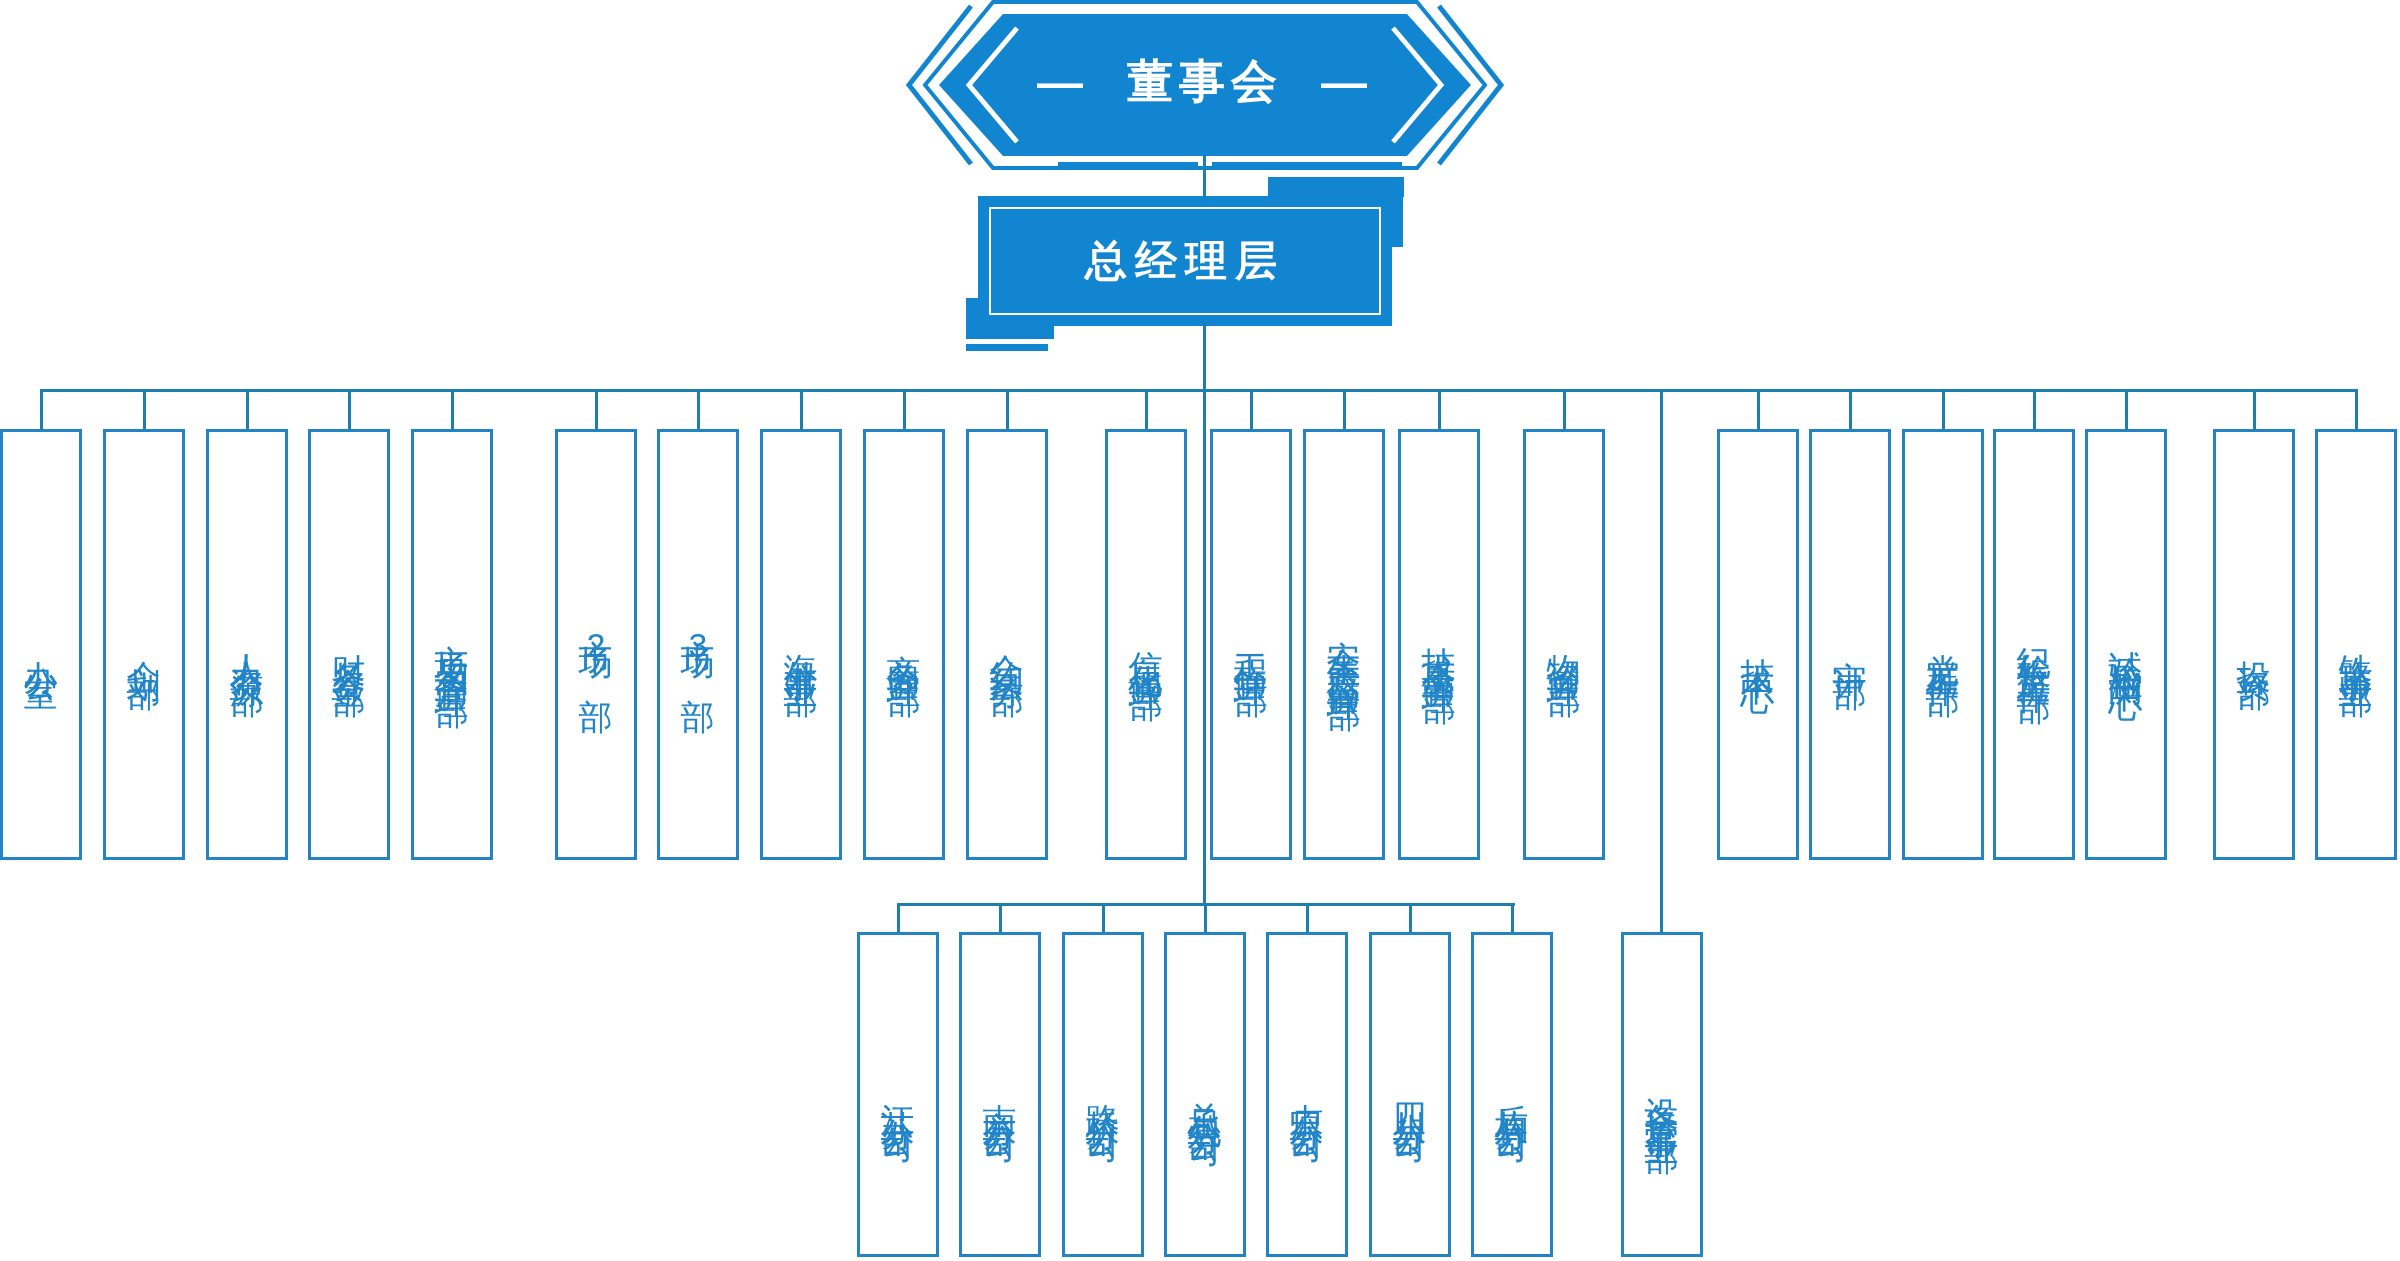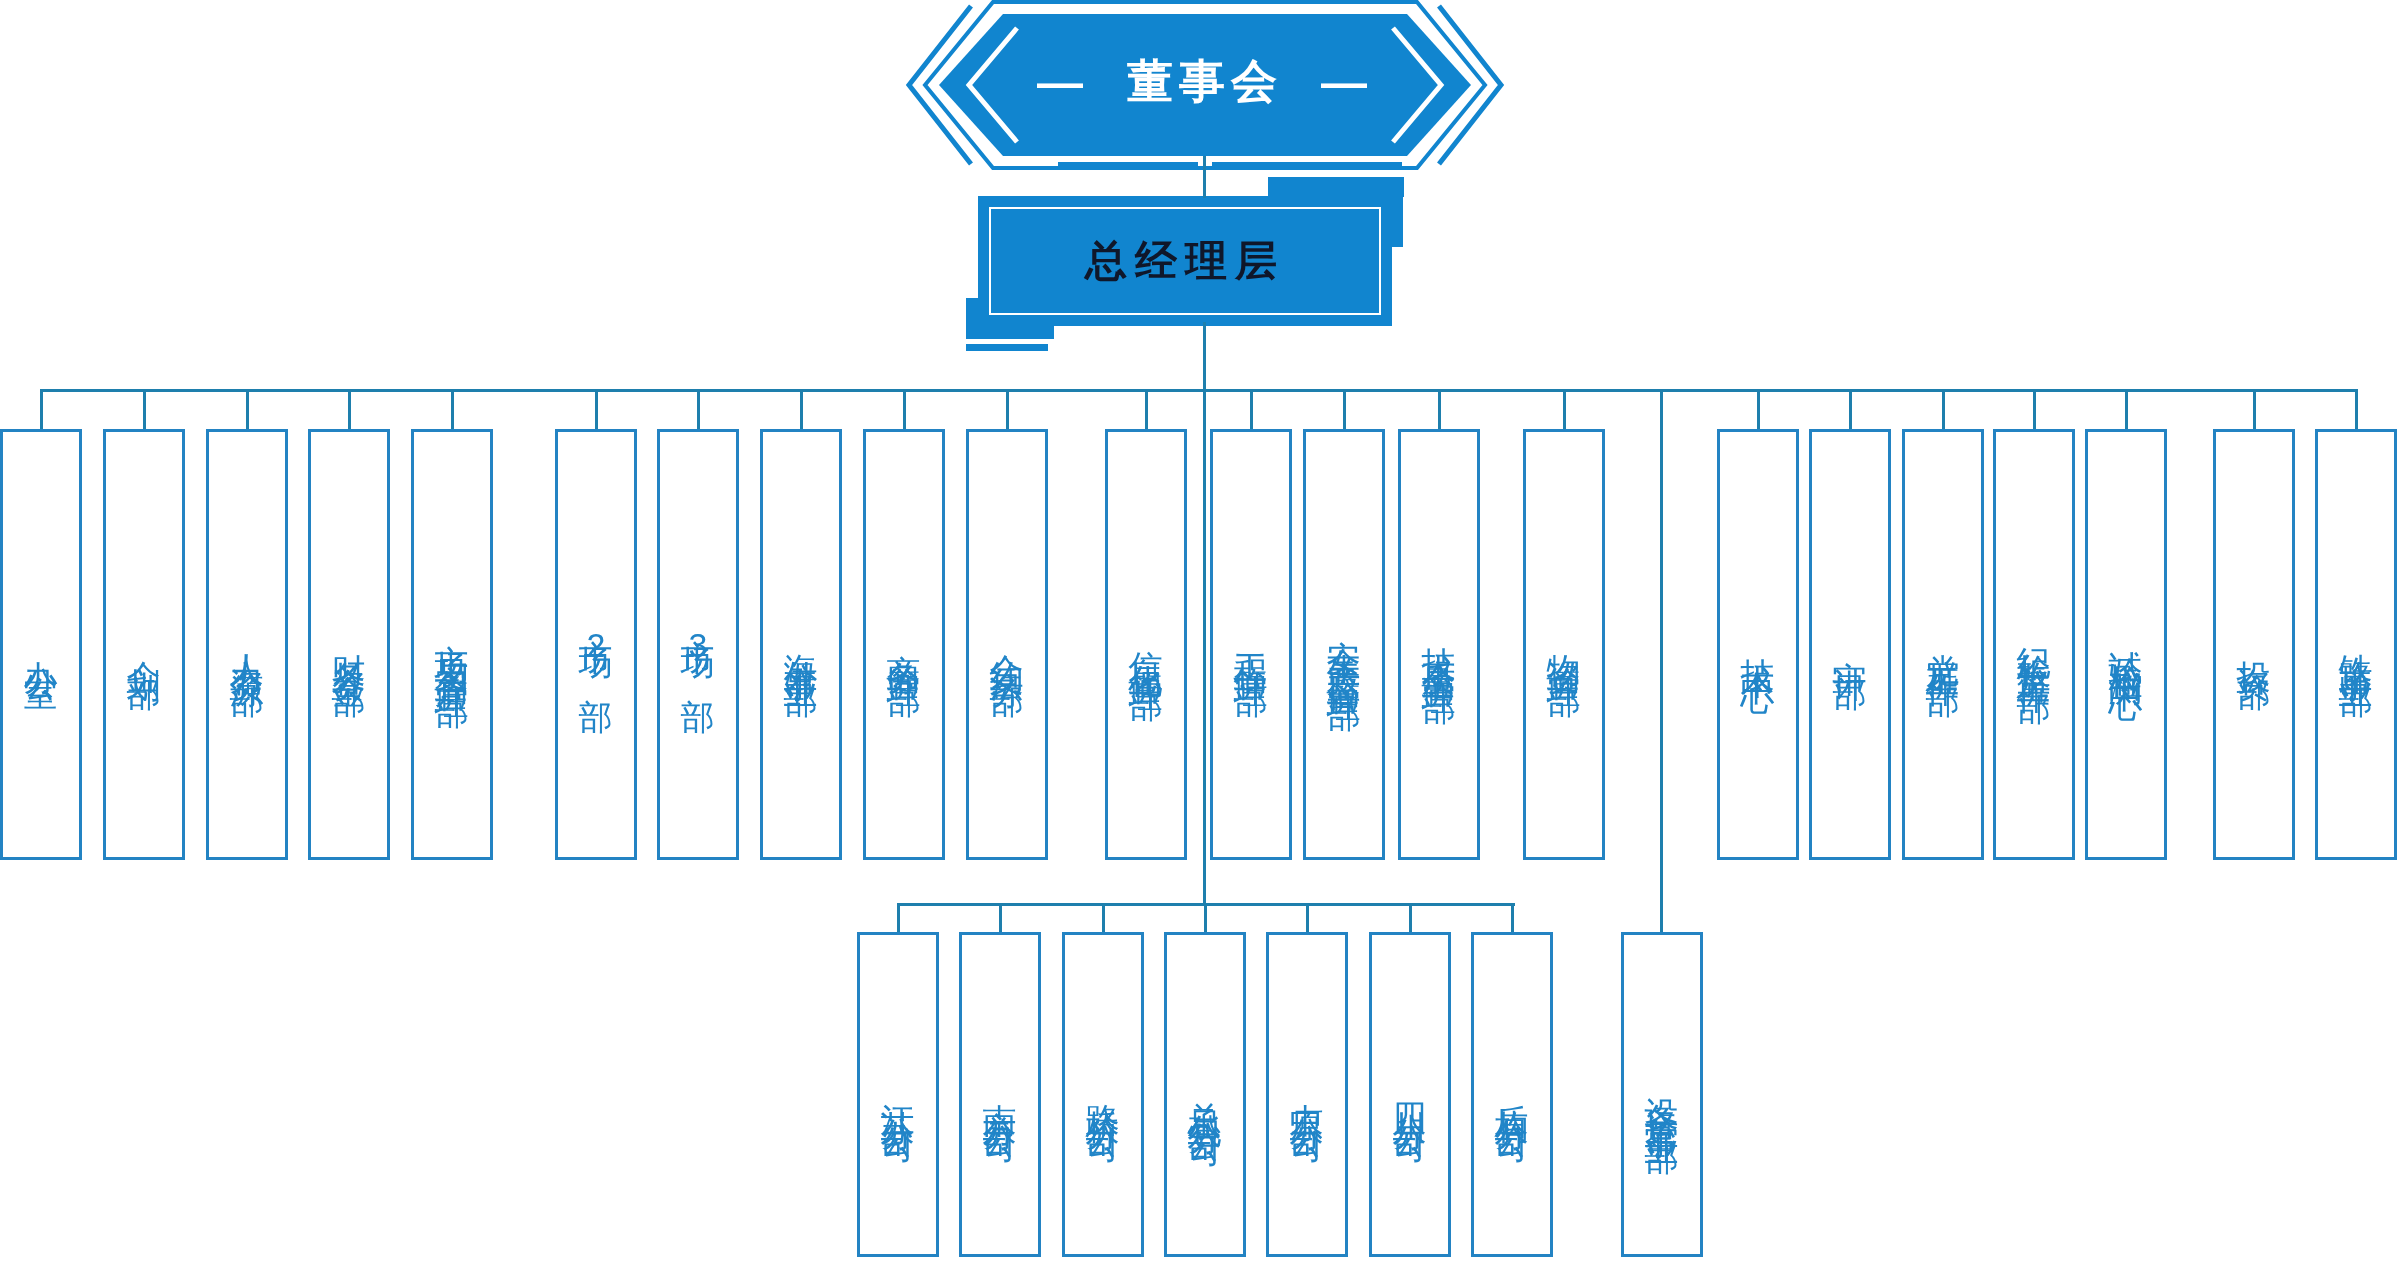--- a/index.html
+++ b/index.html
@@ -47,7 +47,7 @@
     background:#1185cf;display:flex;align-items:center;justify-content:center;
   }
   .gm-inner{position:absolute;left:11px;top:11px;right:11px;bottom:11px;border:2px solid #ffffff;}
-  .gm-label{position:relative;color:#0f172a;font-size:42px;font-weight:bold;letter-spacing:8px;}
+  .gm-label{position:relative;color:#ffffff;font-size:42px;font-weight:bold;letter-spacing:8px;}
   .decor{position:absolute;background:#1185cf;}
   .d-bar-left{left:1058px;top:162px;width:140px;height:8px;}
   .d-bar-right{left:1212px;top:162px;width:190px;height:8px;}

